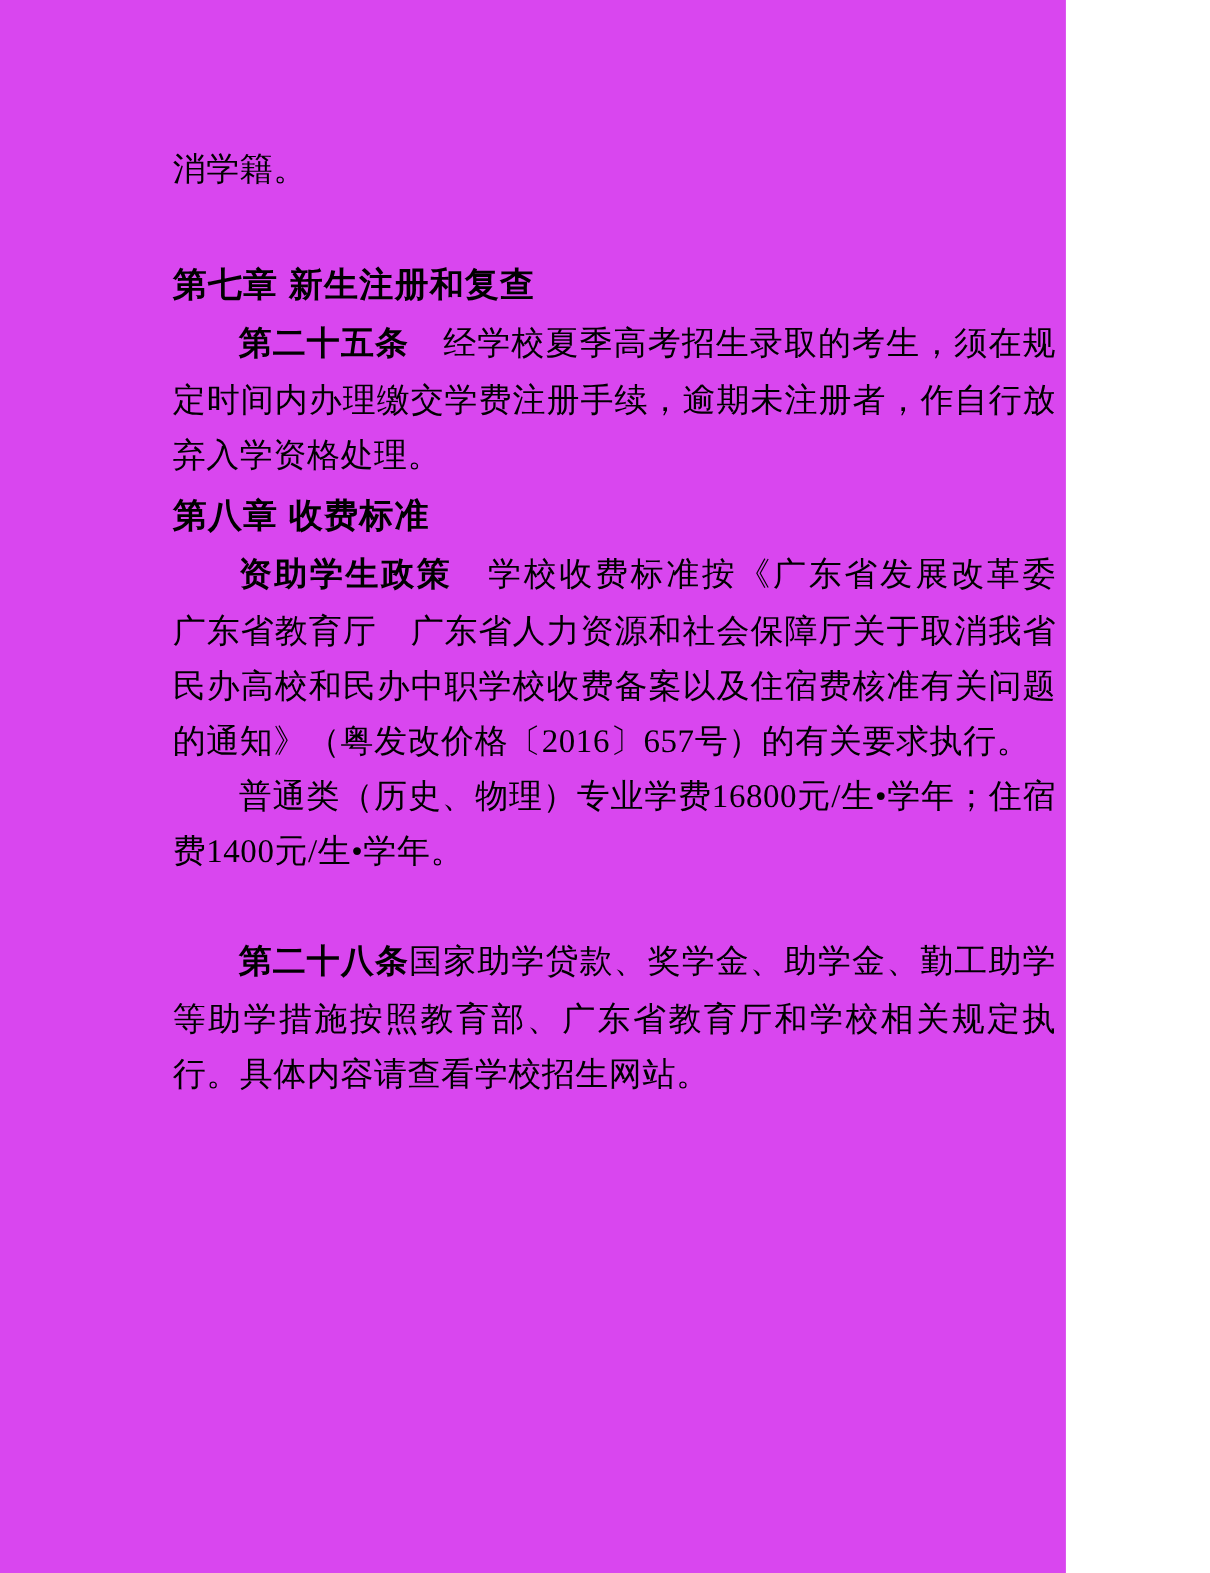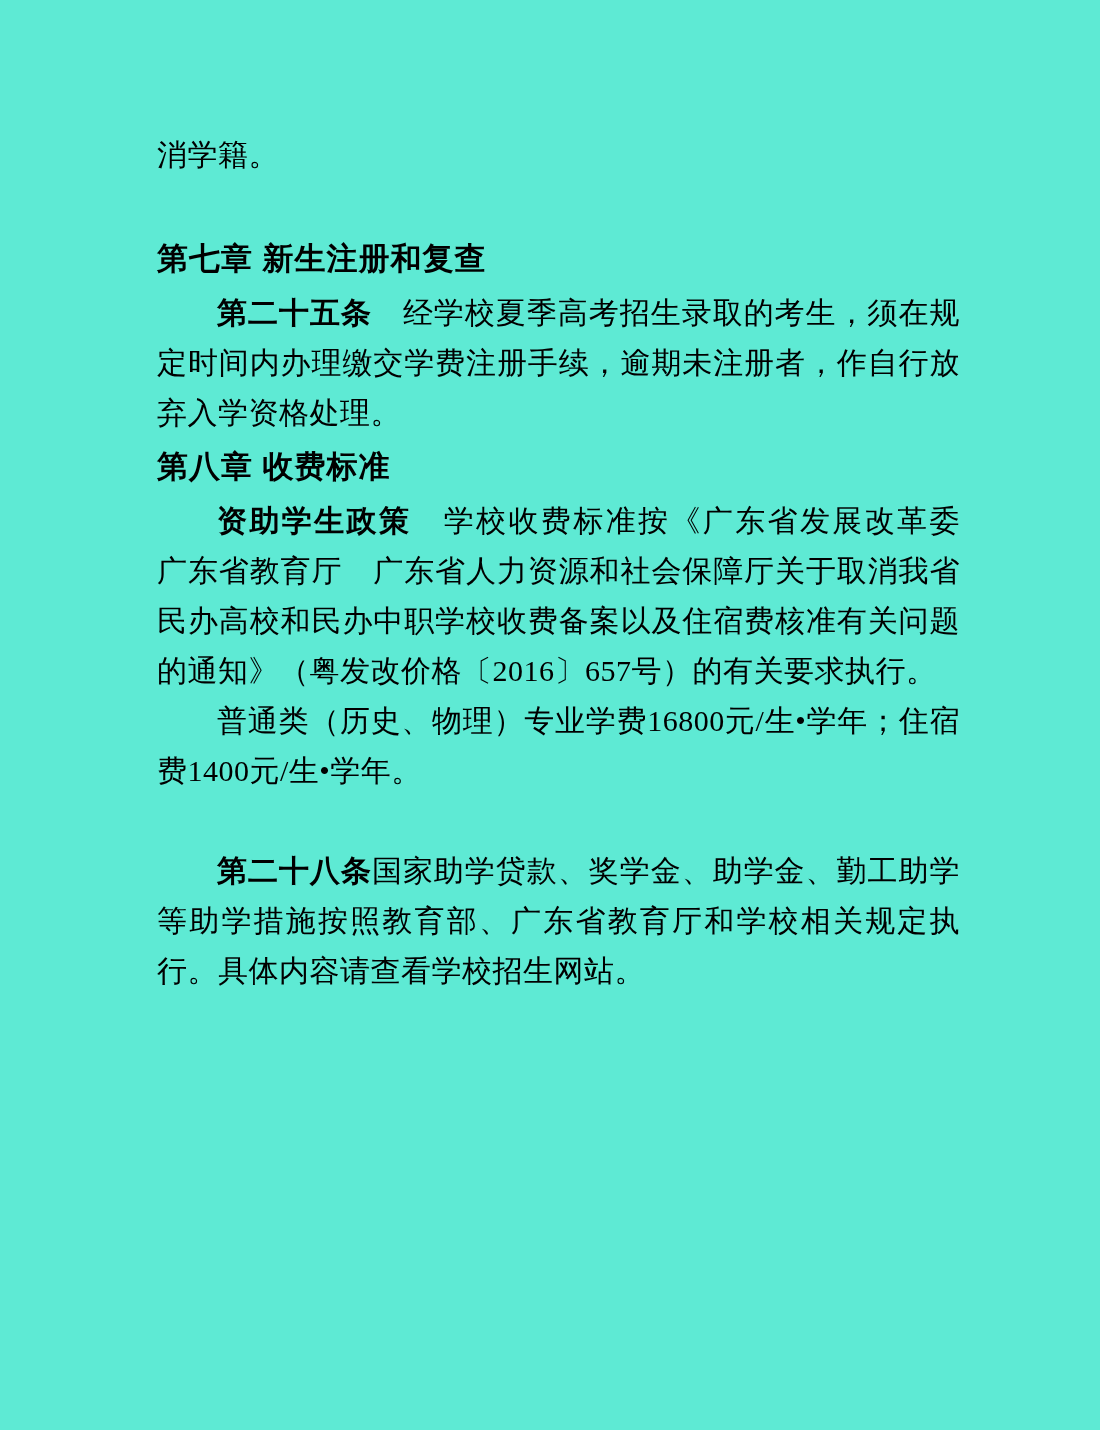--- a/index.html
+++ b/index.html
@@ -5,9 +5,9 @@
   html, body { margin: 0; padding: 0; background: #ffffff; }
   .page {
     position: relative;
-    width: 1100px;
+    width: 969px;
     height: 1430px;
-    background: #5eead4;
+    background: #d946ef;
     color: #000000;
     font-family: "Liberation Serif", "DejaVu Serif", serif;
     overflow: hidden;

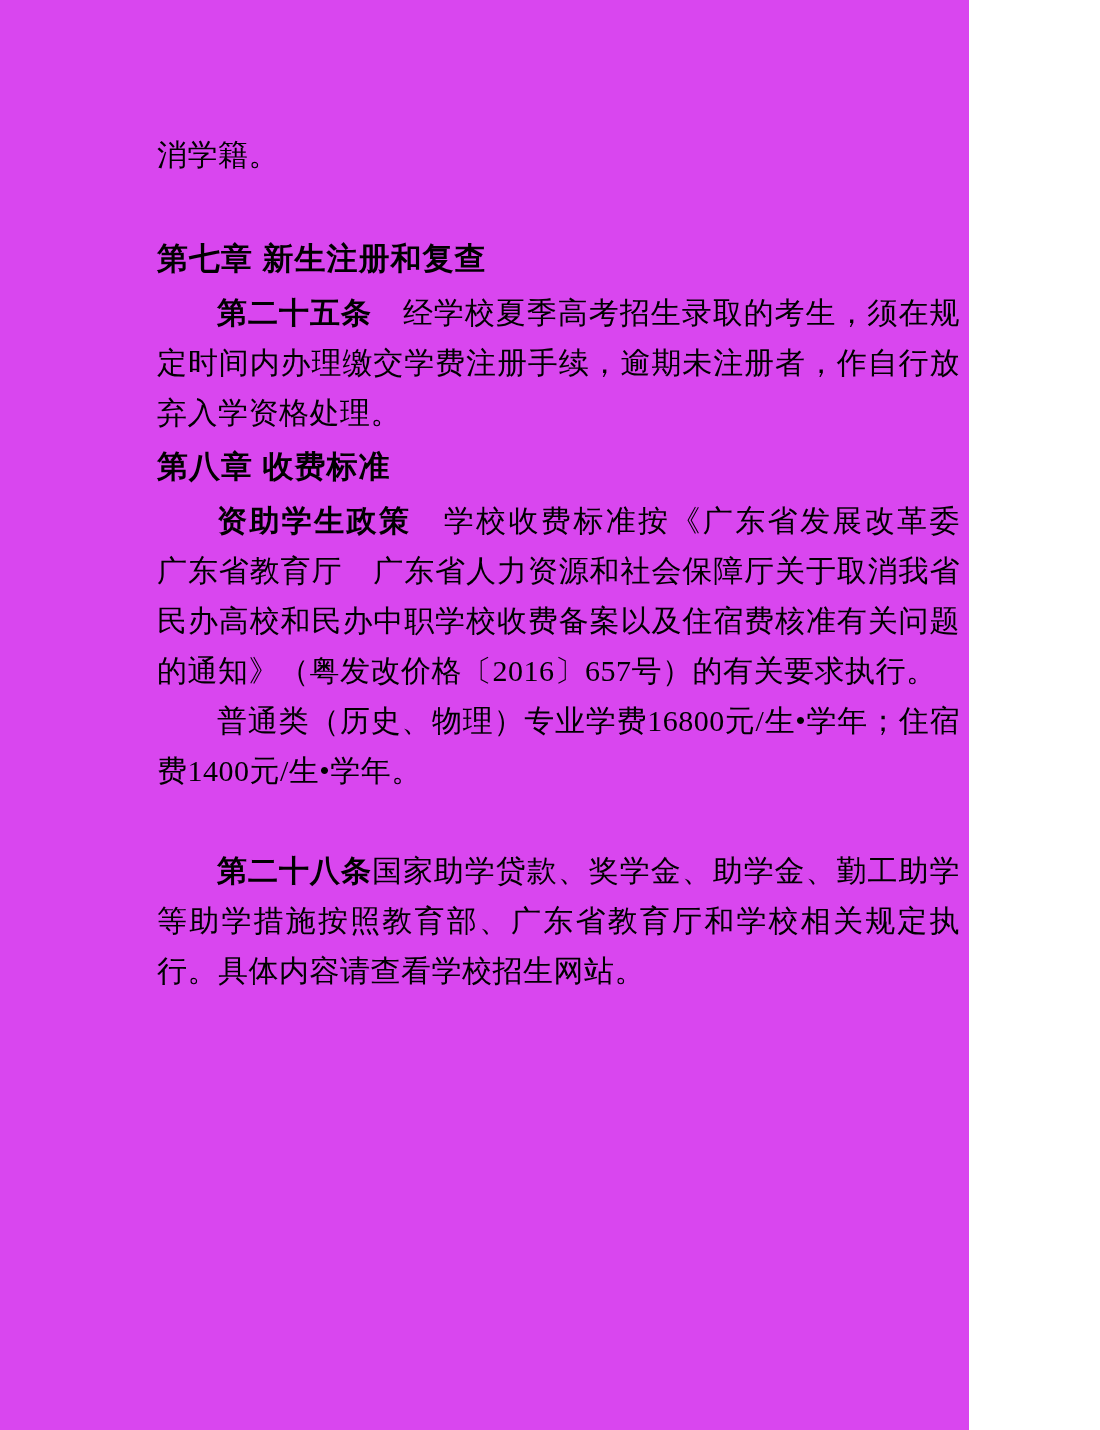--- a/index.html
+++ b/index.html
@@ -27,7 +27,7 @@
     letter-spacing: 0.5px;
   }
   .indent { text-indent: 2em; }
-  .num { font-weight: bold; }
+  .num { font-weight: bold; font-family: Liberation Mono, monospace; }
   .chapter {
     margin: 0;
     font-family: "Liberation Sans", "DejaVu Sans", sans-serif;

